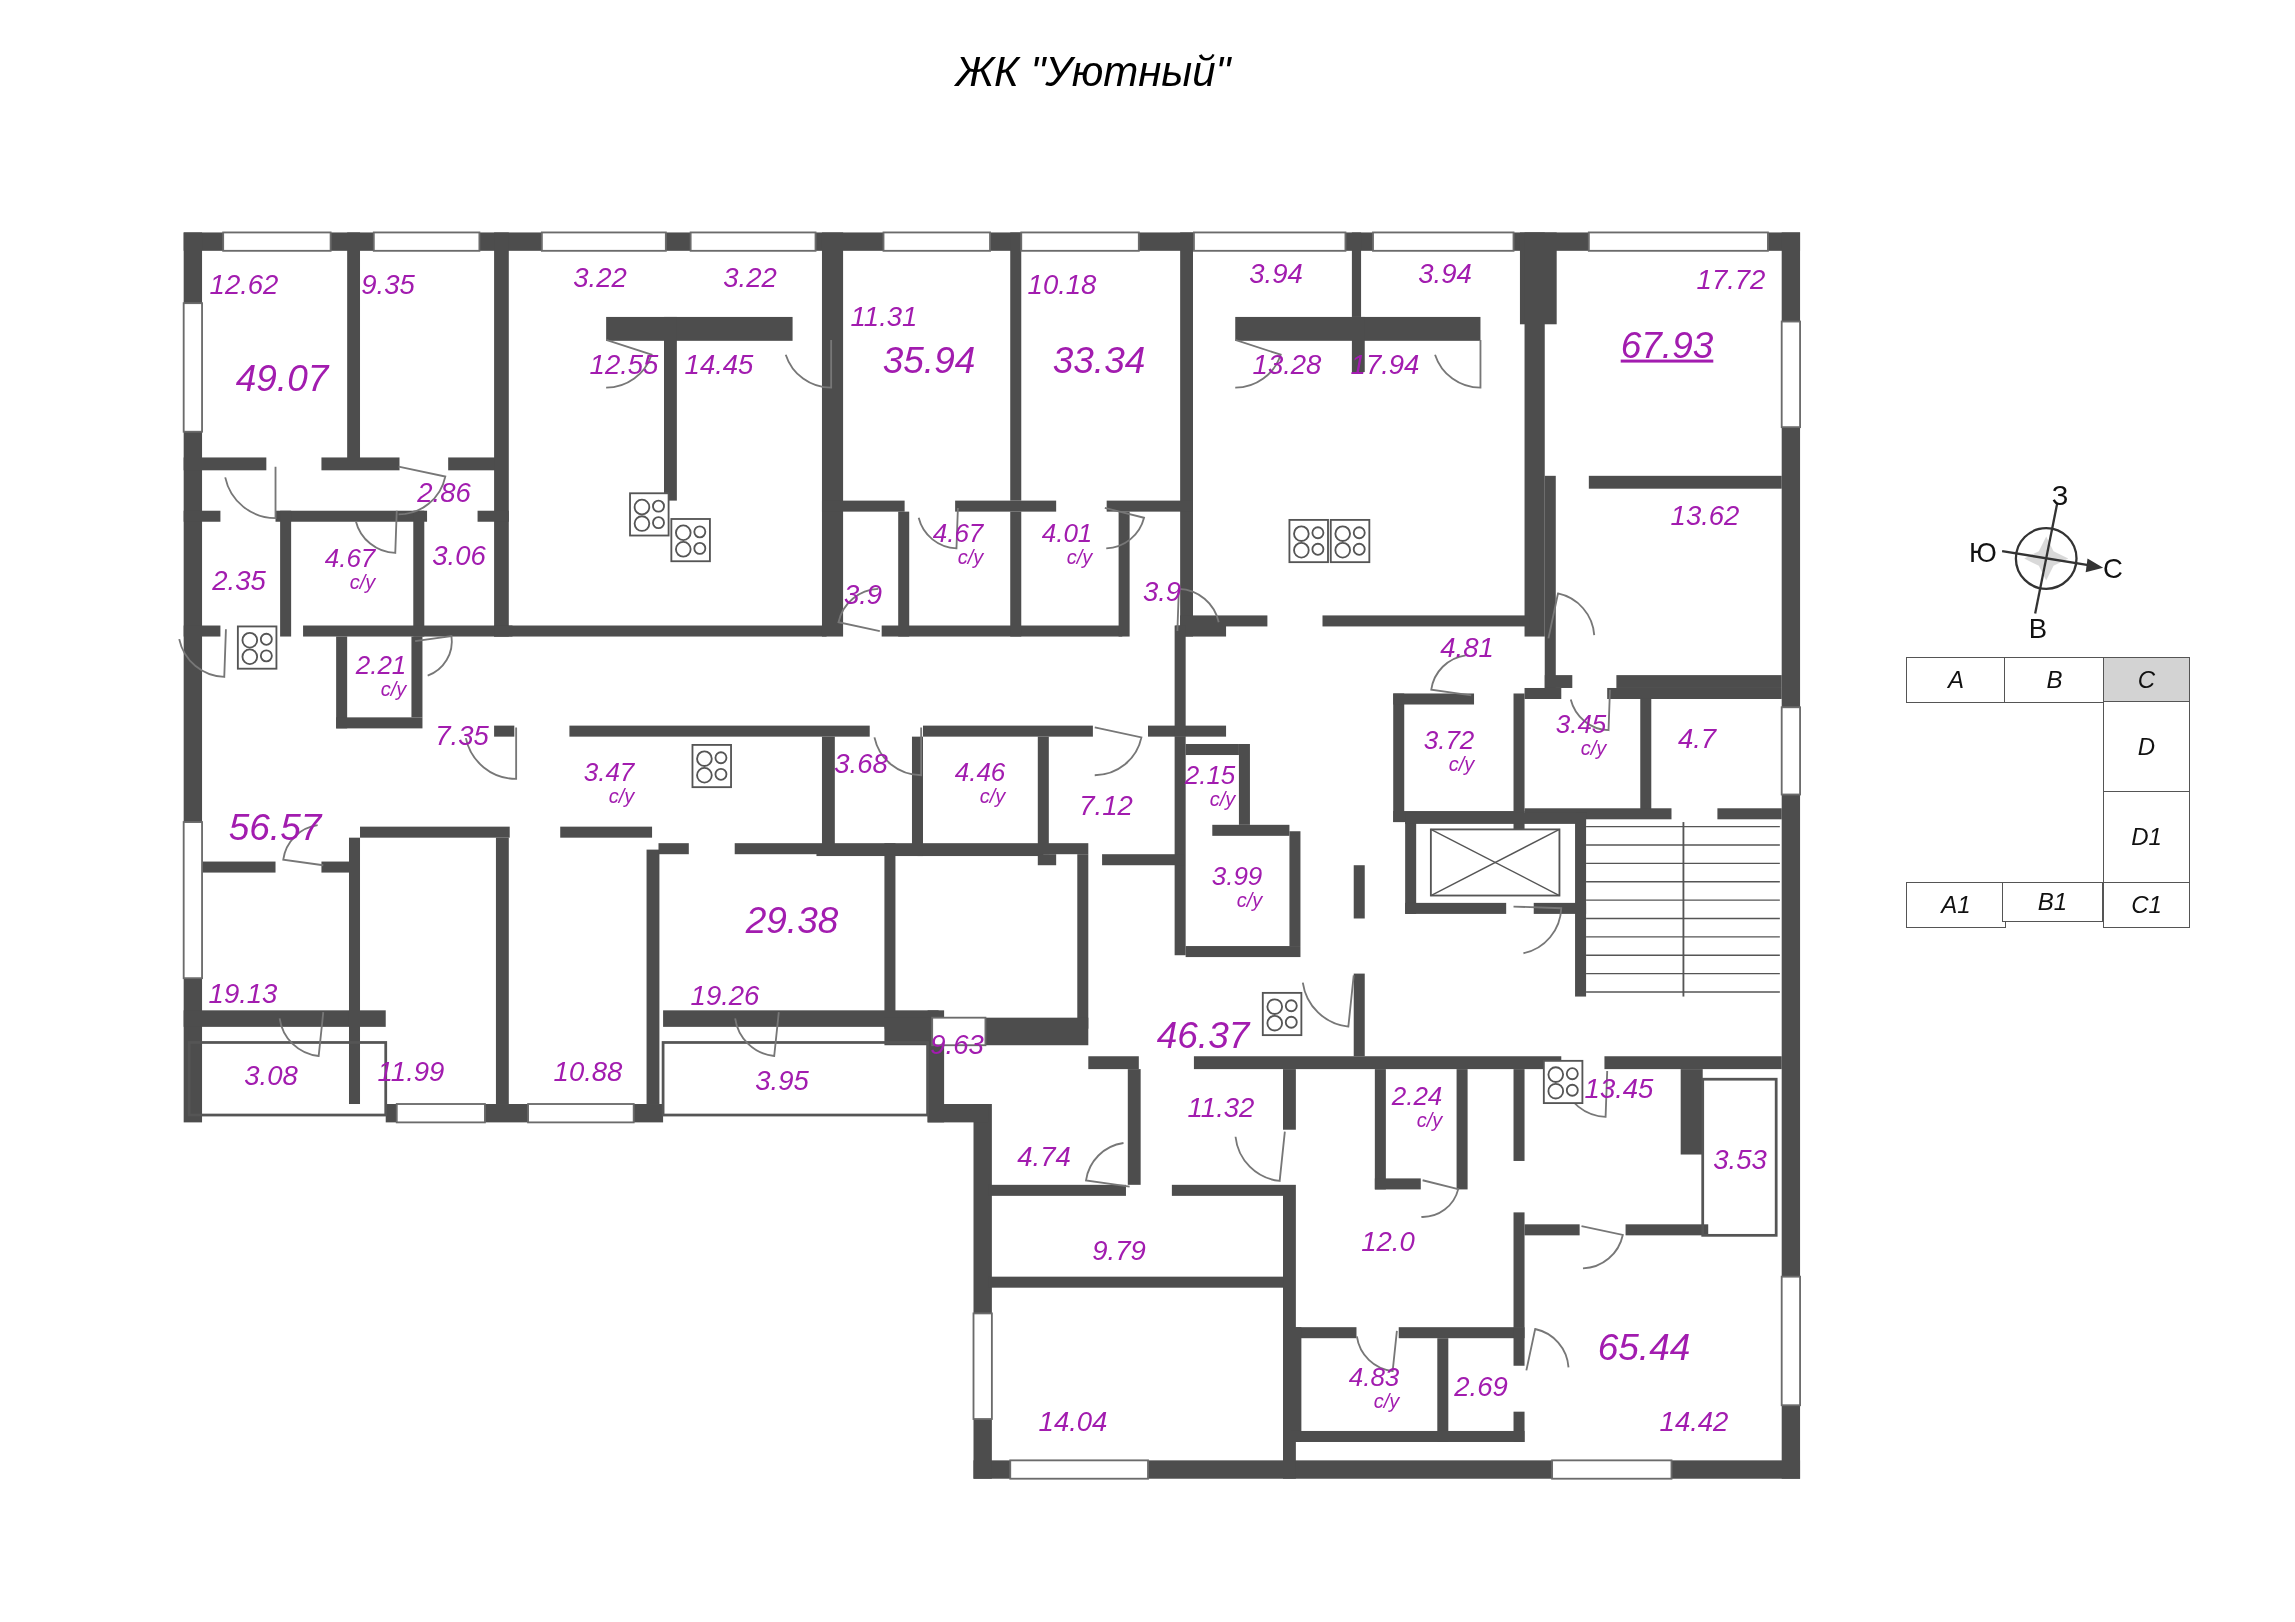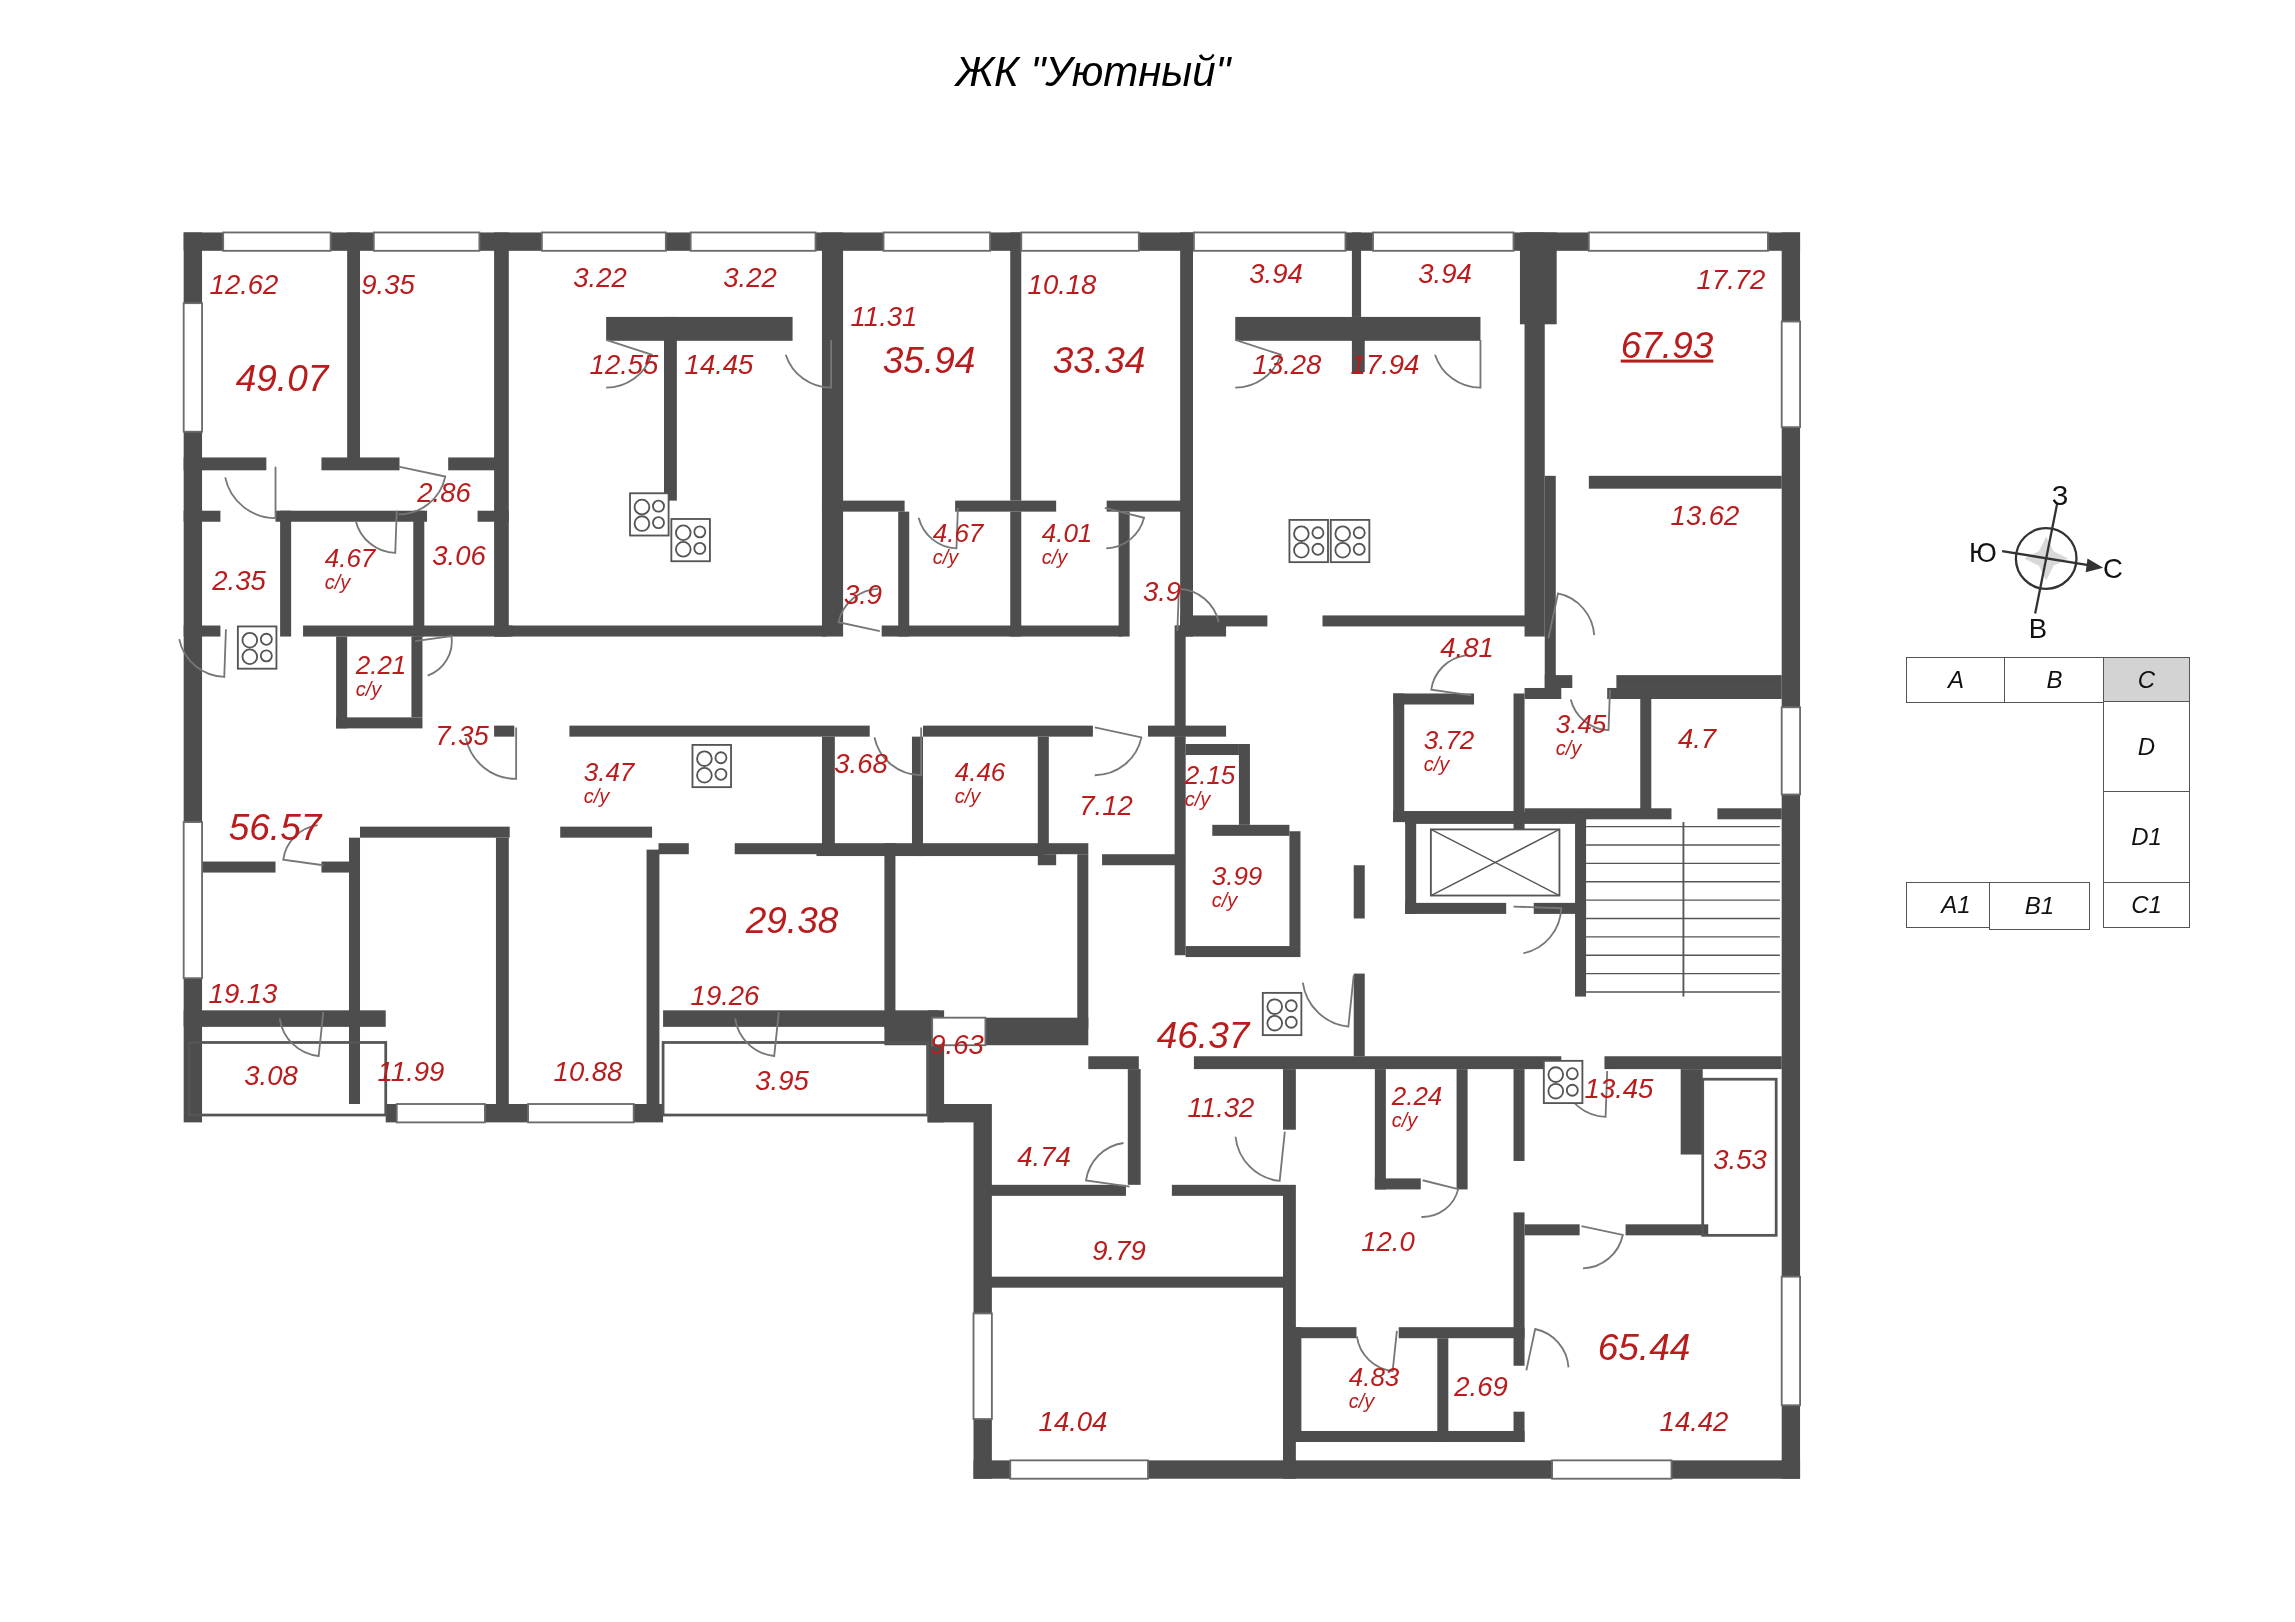--- a/index.html
+++ b/index.html
@@ -10,8 +10,8 @@
          font-style:italic;font-size:42px;color:#000;}
   .subtitle{position:absolute;left:643px;top:123px;width:900px;text-align:center;
          font-style:italic;font-size:33px;color:#000;}
-  .lbl{position:absolute;transform:translate(-50%,-50%);font-style:italic;color:#b91c1c;
-       white-space:nowrap;text-align:left;line-height:1.05;}
+  .lbl{position:absolute;transform:translate(-50%,-50%);font-style:italic;color:#a21caf;
+       white-space:nowrap;text-align:right;line-height:1.05;}
   .lbl.total{font-size:37px;}
   .lbl.room{font-size:27.5px;}
   .lbl.wc{font-size:26px;}

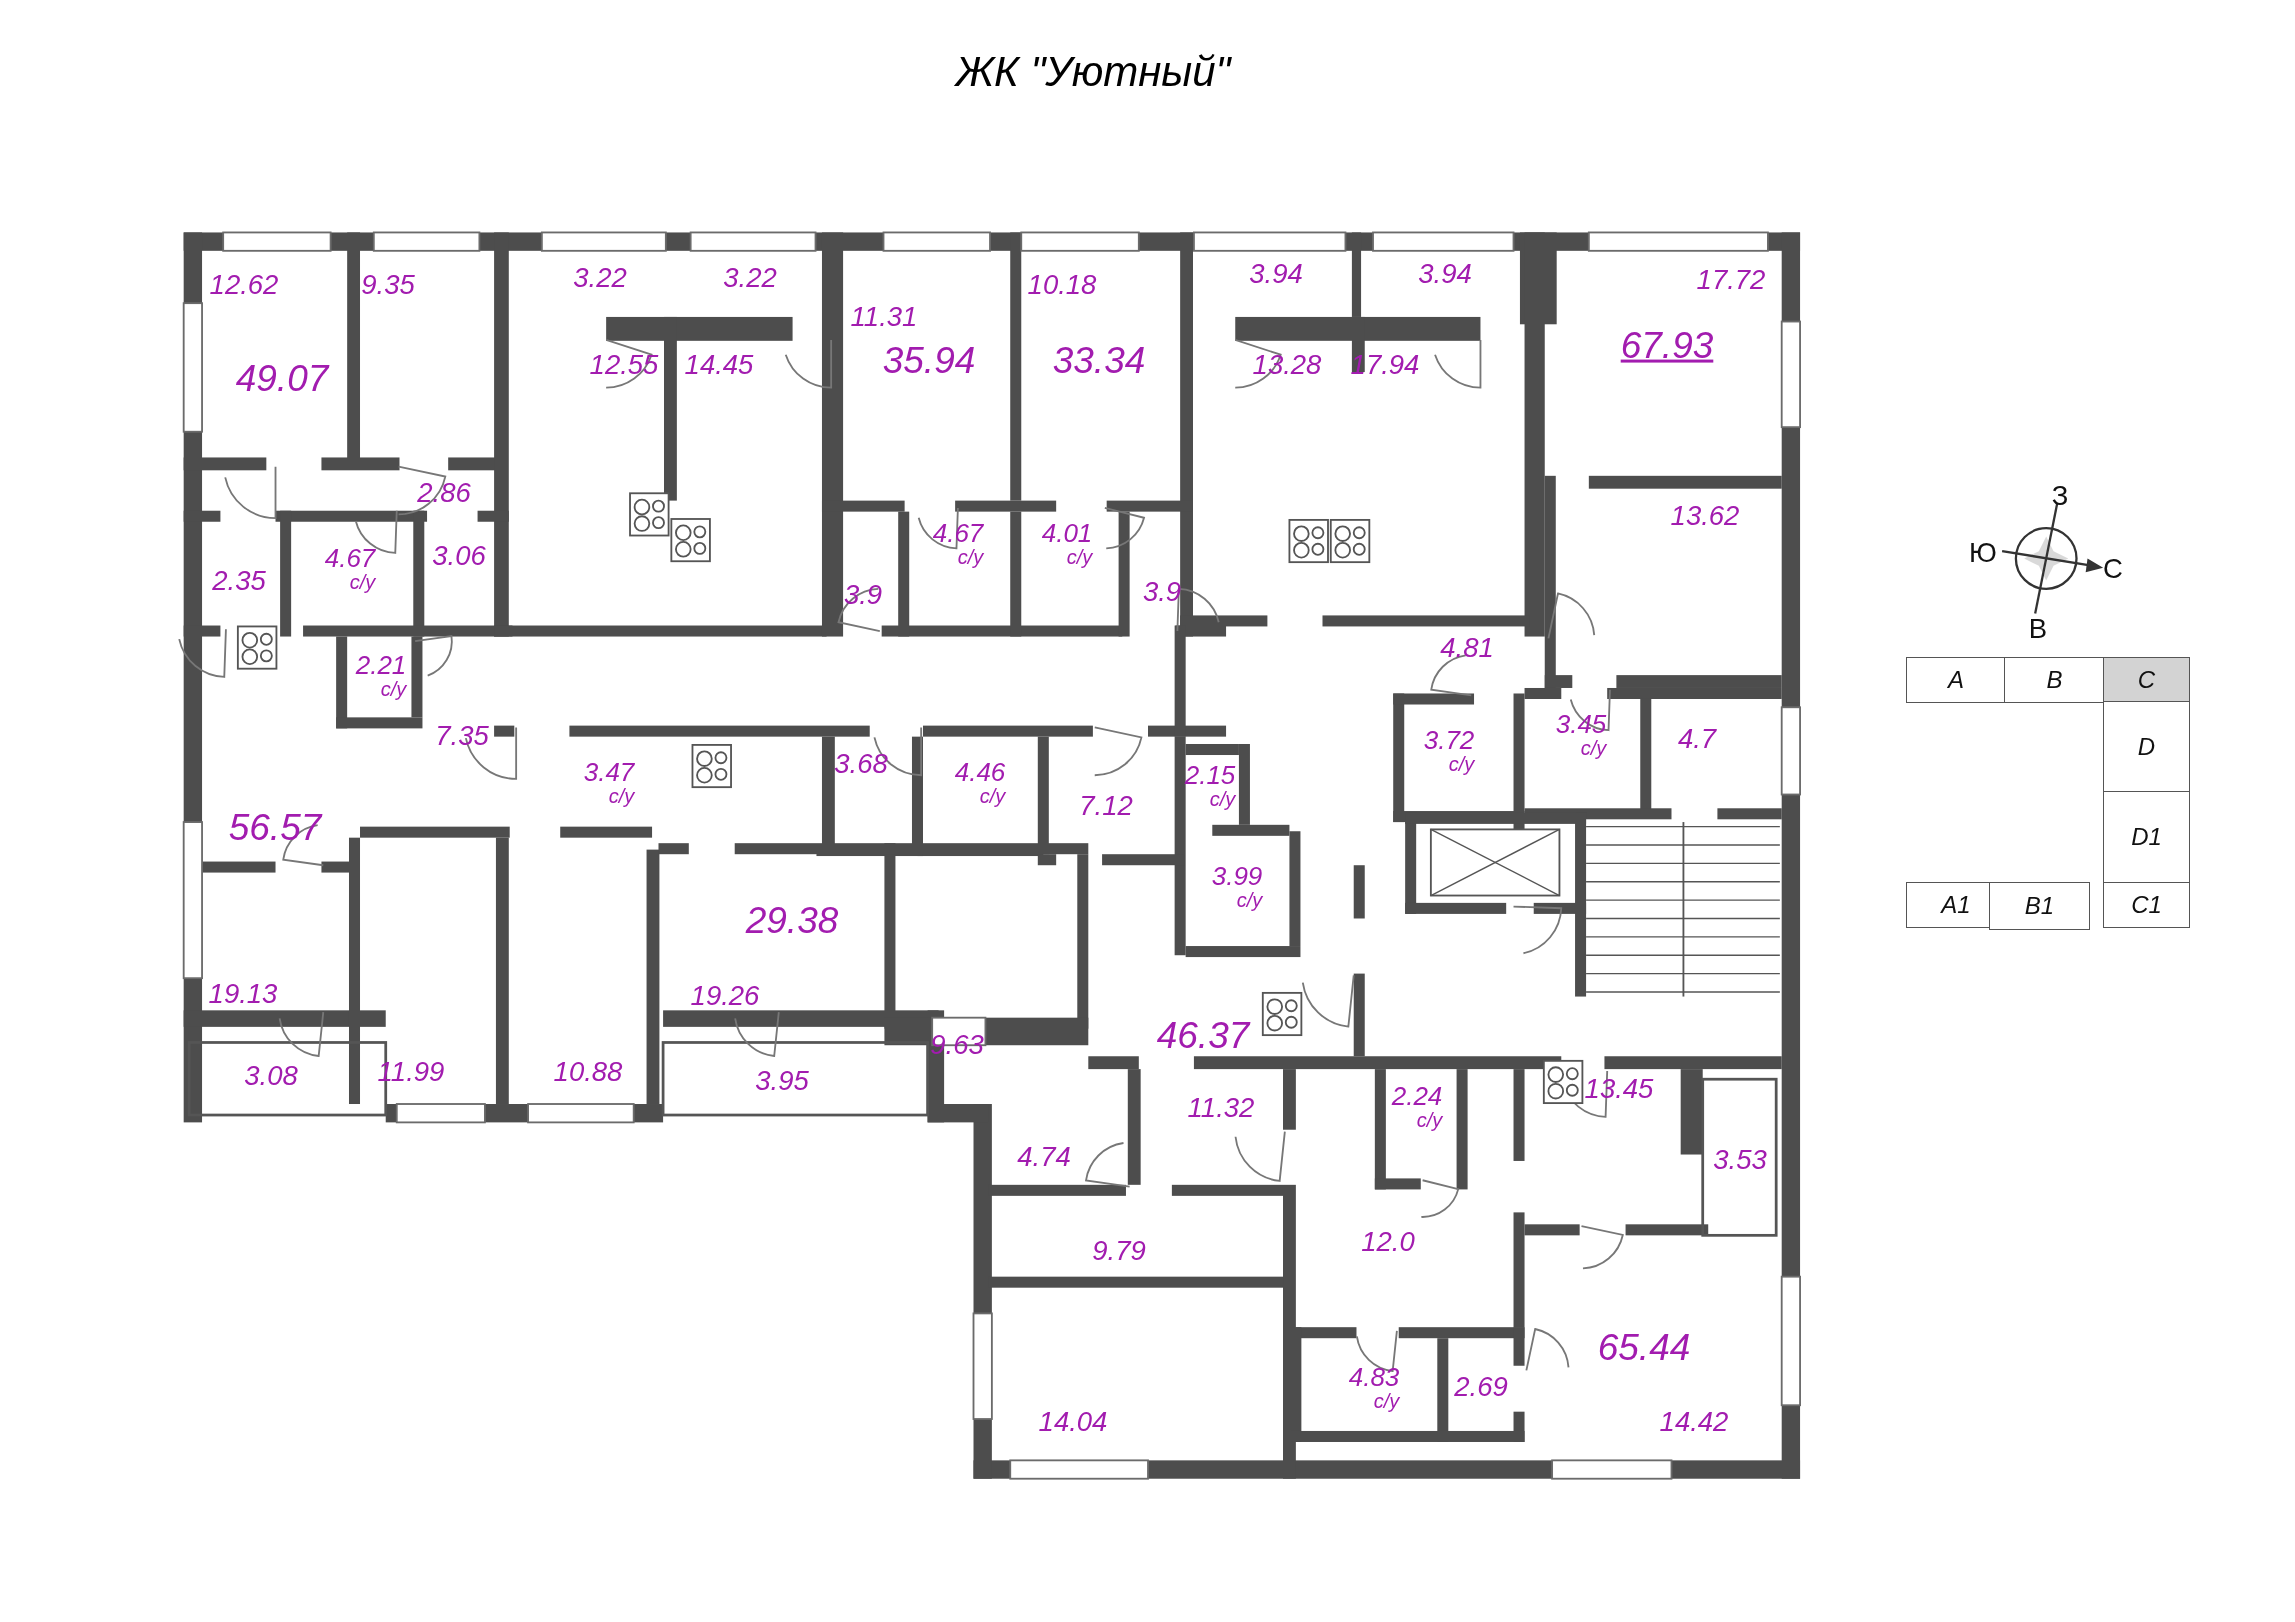--- a/index.html
+++ b/index.html
@@ -374,7 +374,7 @@
       <div class="sk-cell" style="left: 197px; top: 44px; width: 87px; height: 92px;">D</div>
       <div class="sk-cell" style="left: 197px; top: 134px; width: 87px; height: 92px;">D1</div>
       <div class="sk-cell" style="left: 0px; top: 225px; width: 100px; height: 46px;">A1</div>
-      <div class="sk-cell" style="left: 83px; top: 225px; width: 101px; height: 48px;">B1</div>
+      <div class="sk-cell" style="left: 96px; top: 225px; width: 101px; height: 40px;">B1</div>
       <div class="sk-cell" style="left: 197px; top: 225px; width: 87px; height: 46px;">C1</div>
     </div>
 </div>

